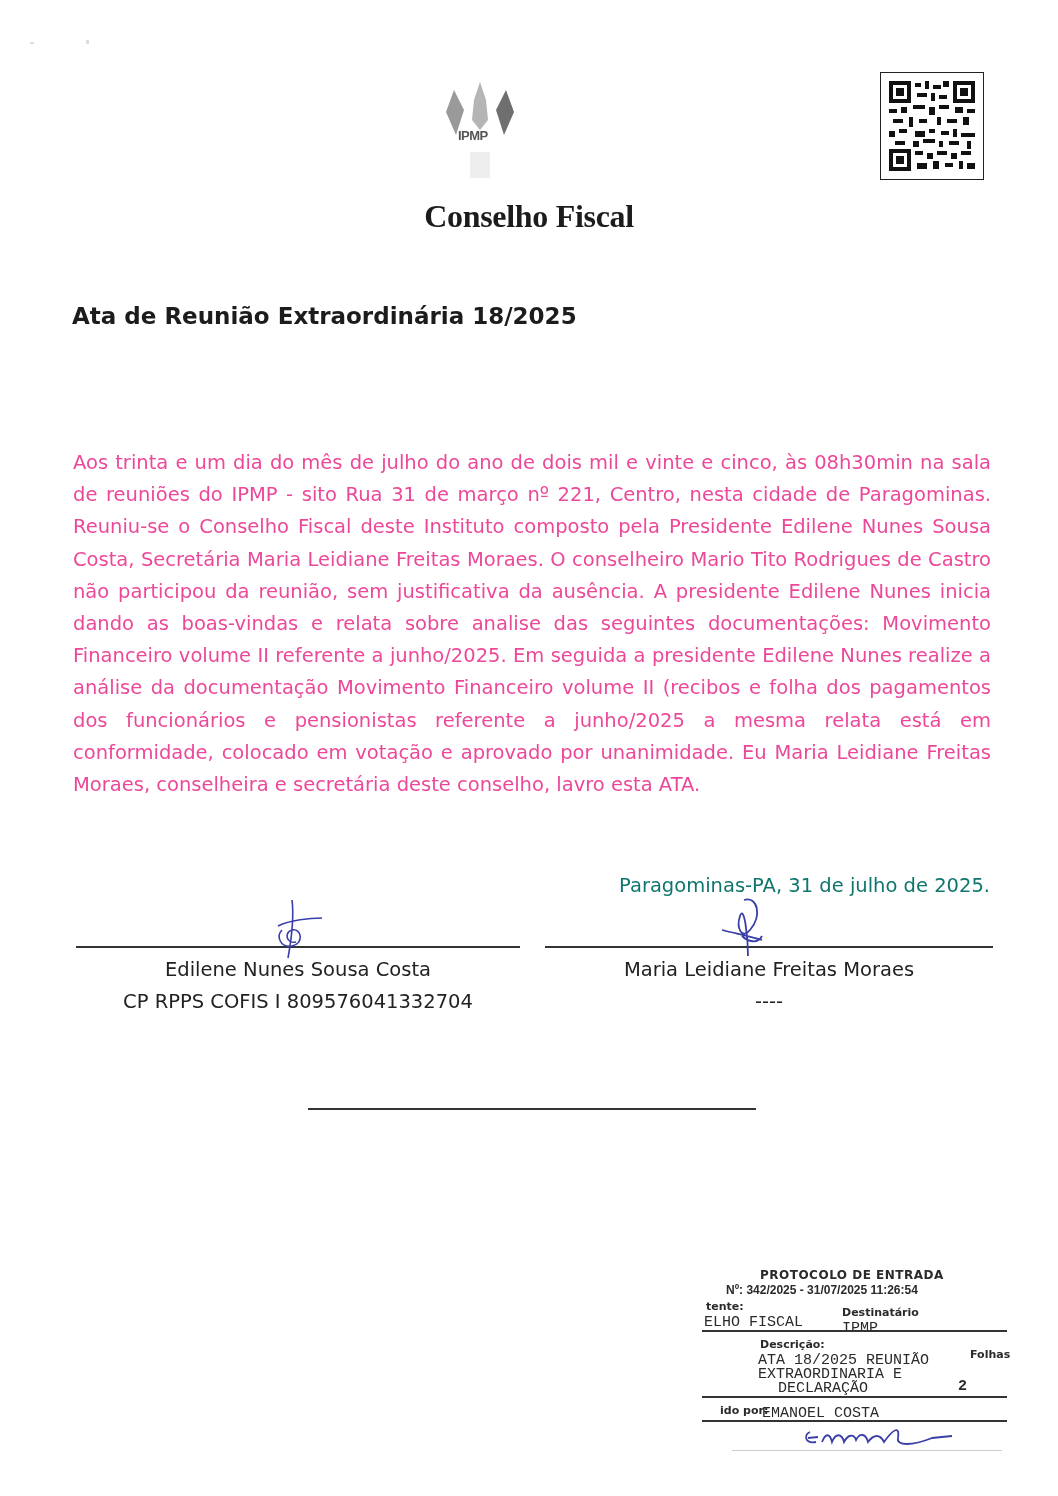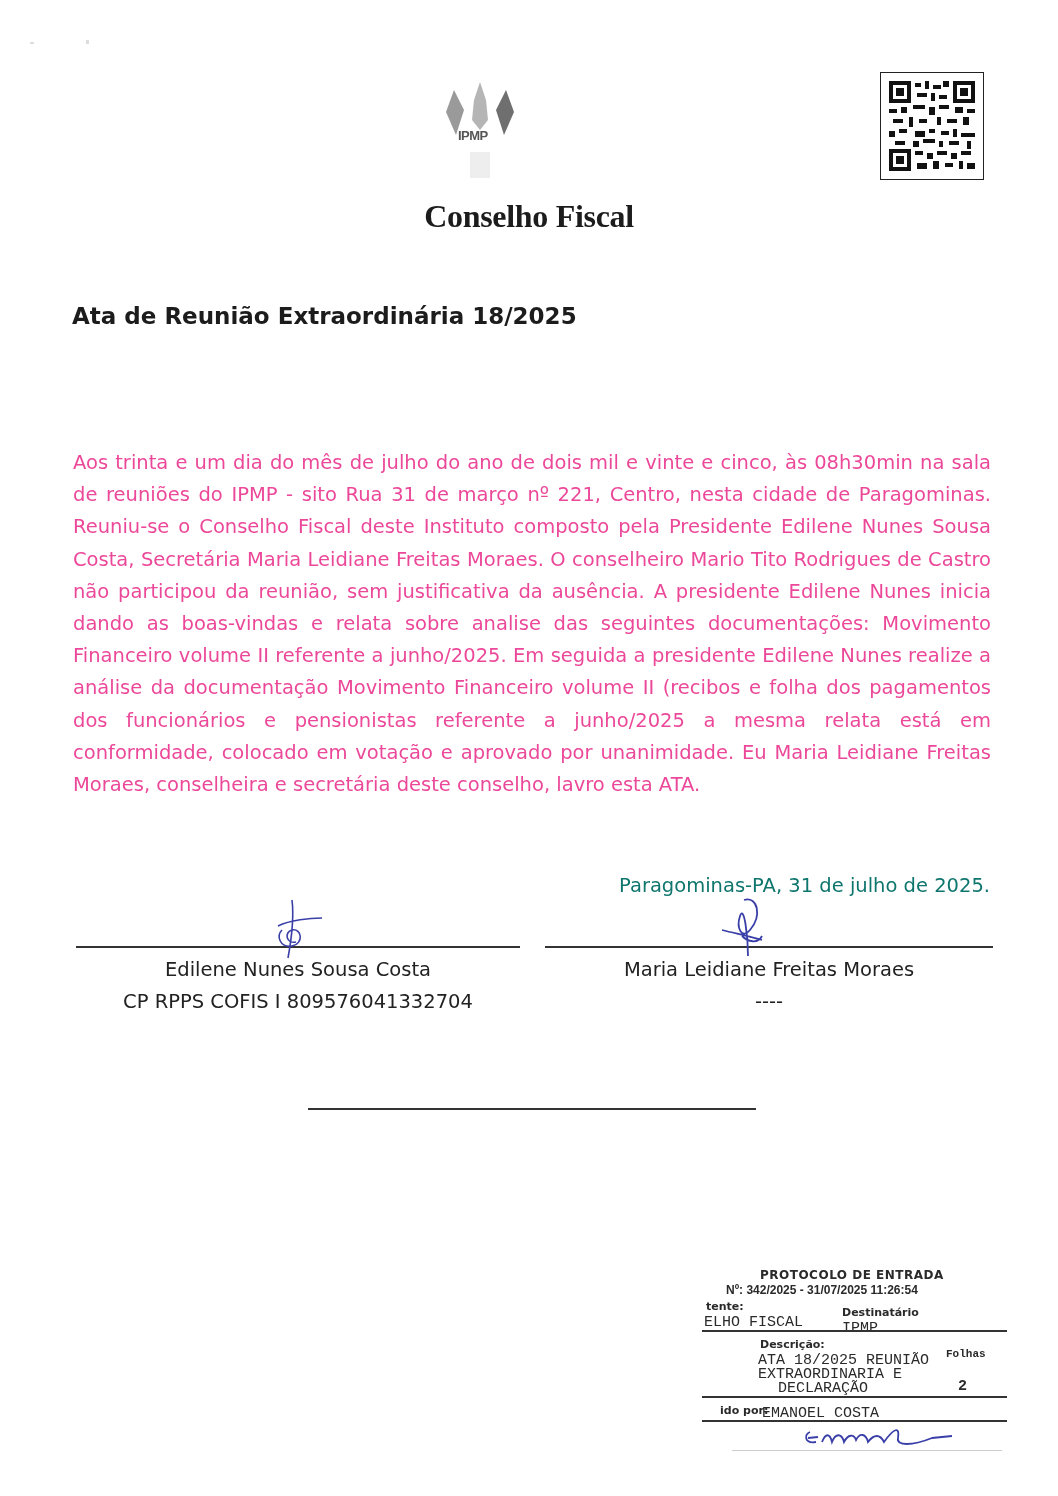--- a/index.html
+++ b/index.html
@@ -149,7 +149,7 @@
   <div class="val" style="left:56px;top:84px;">ATA 18/2025 REUNIÃO</div>
   <div class="val" style="left:56px;top:98px;">EXTRAORDINARIA E</div>
   <div class="val" style="left:56px;top:112px;margin-left:20px;">DECLARAÇÃO</div>
-  <div class="lbl" style="left:244px;top:80px;font-family:Liberation Mono, monospace;">Folhas</div>
+  <div class="lbl" style="left:268px;top:80px;">Folhas</div>
   <div class="val" style="left:256px;top:110px;font-weight:bold;">2</div>
   <div class="rule" style="left:0;top:128px;width:305px;"></div>
   <div class="lbl" style="left:2px;top:136px;margin-left:16px;">ido por:</div>

